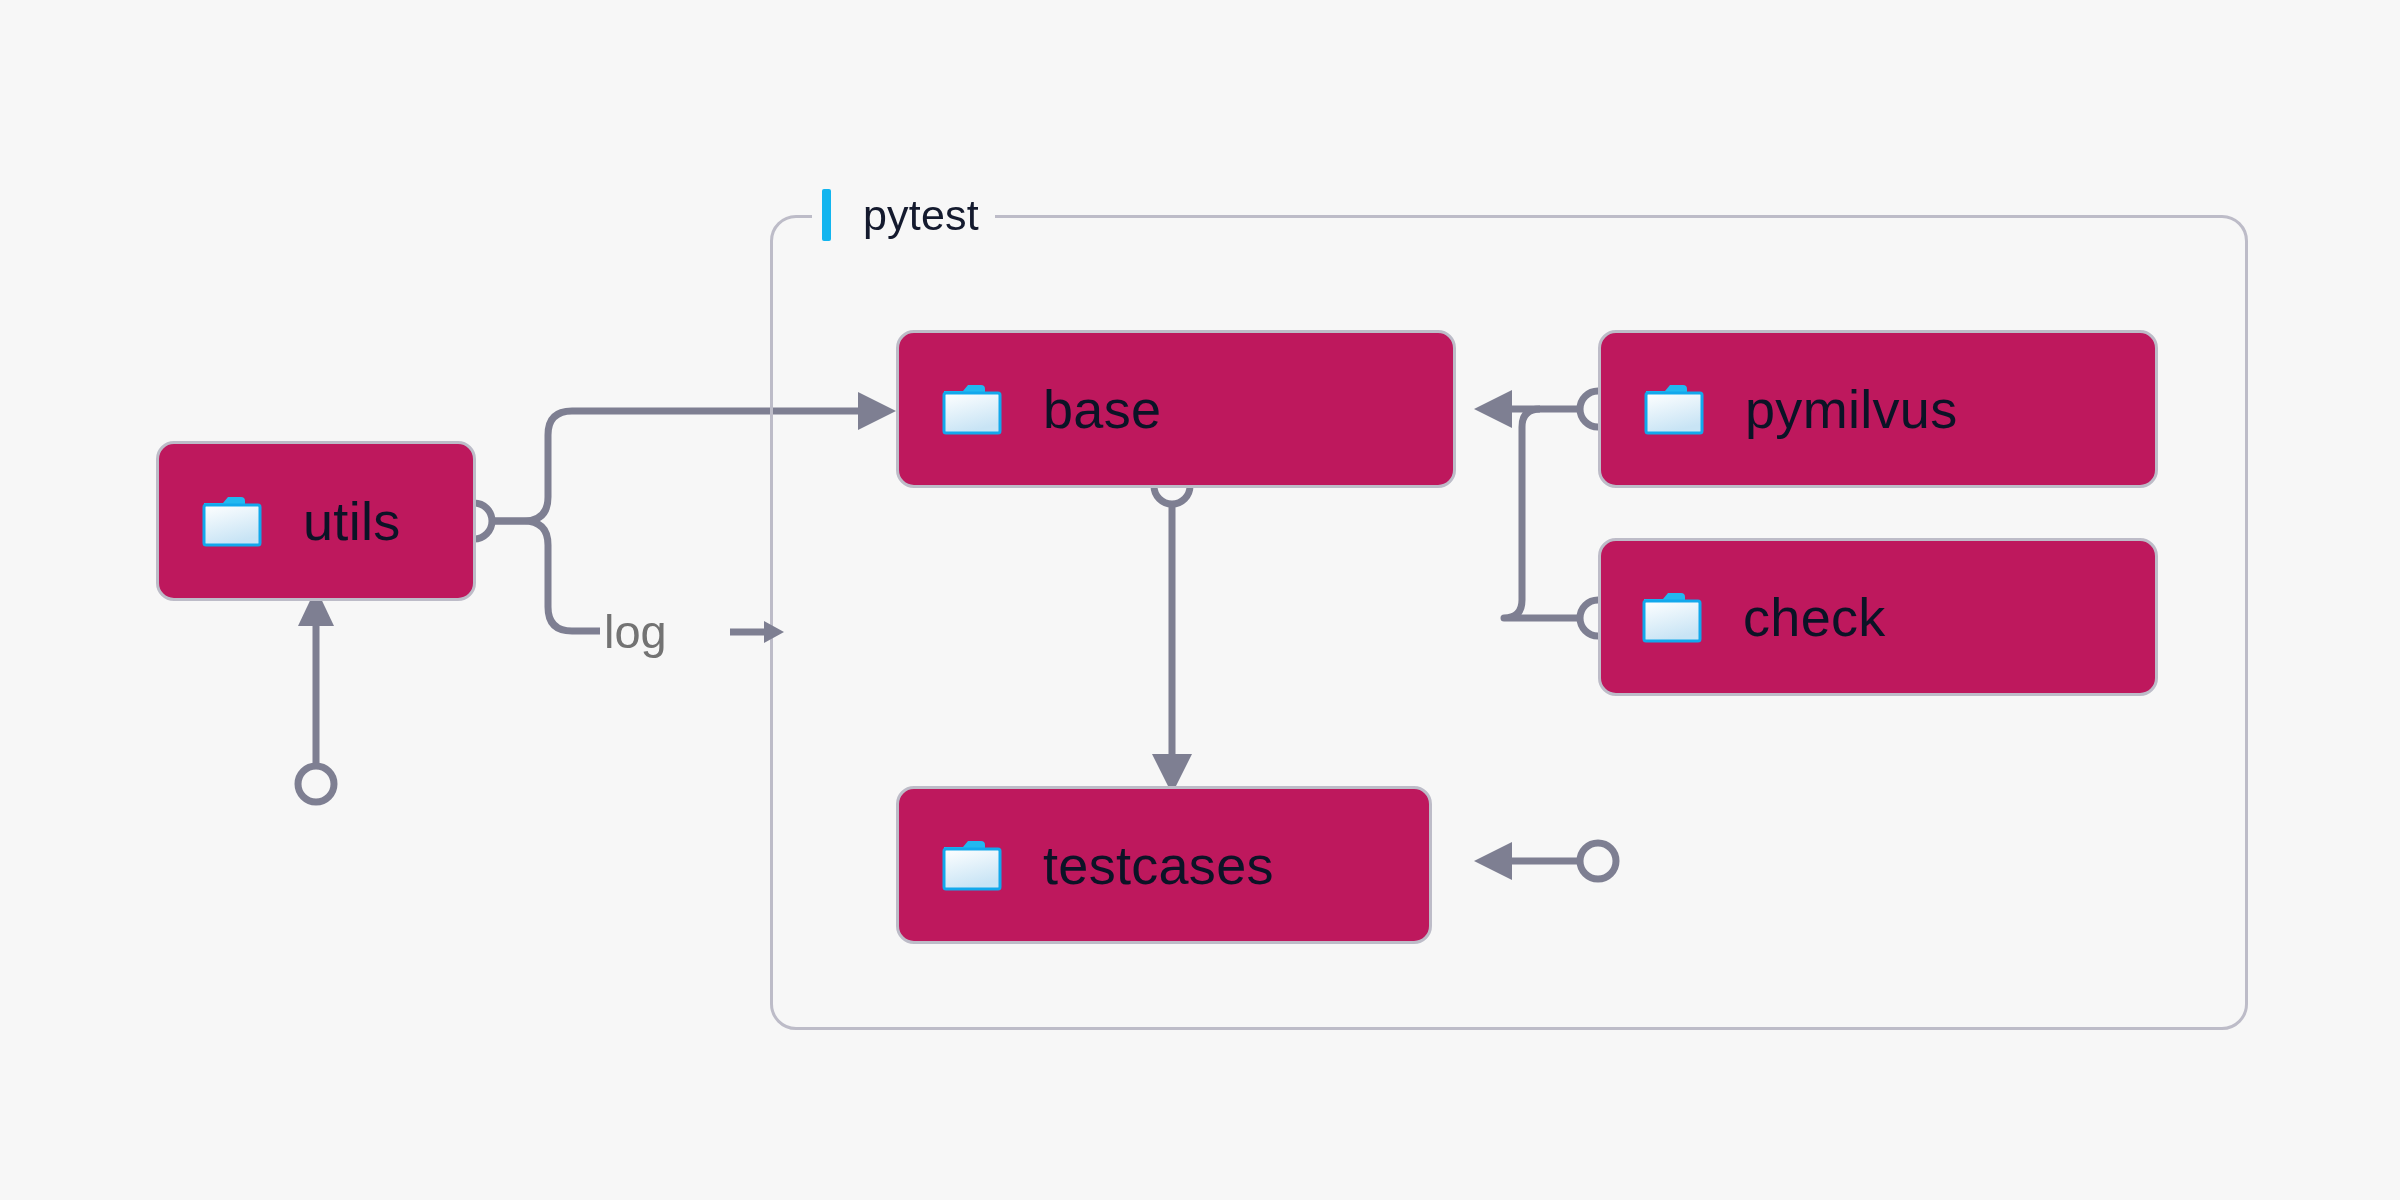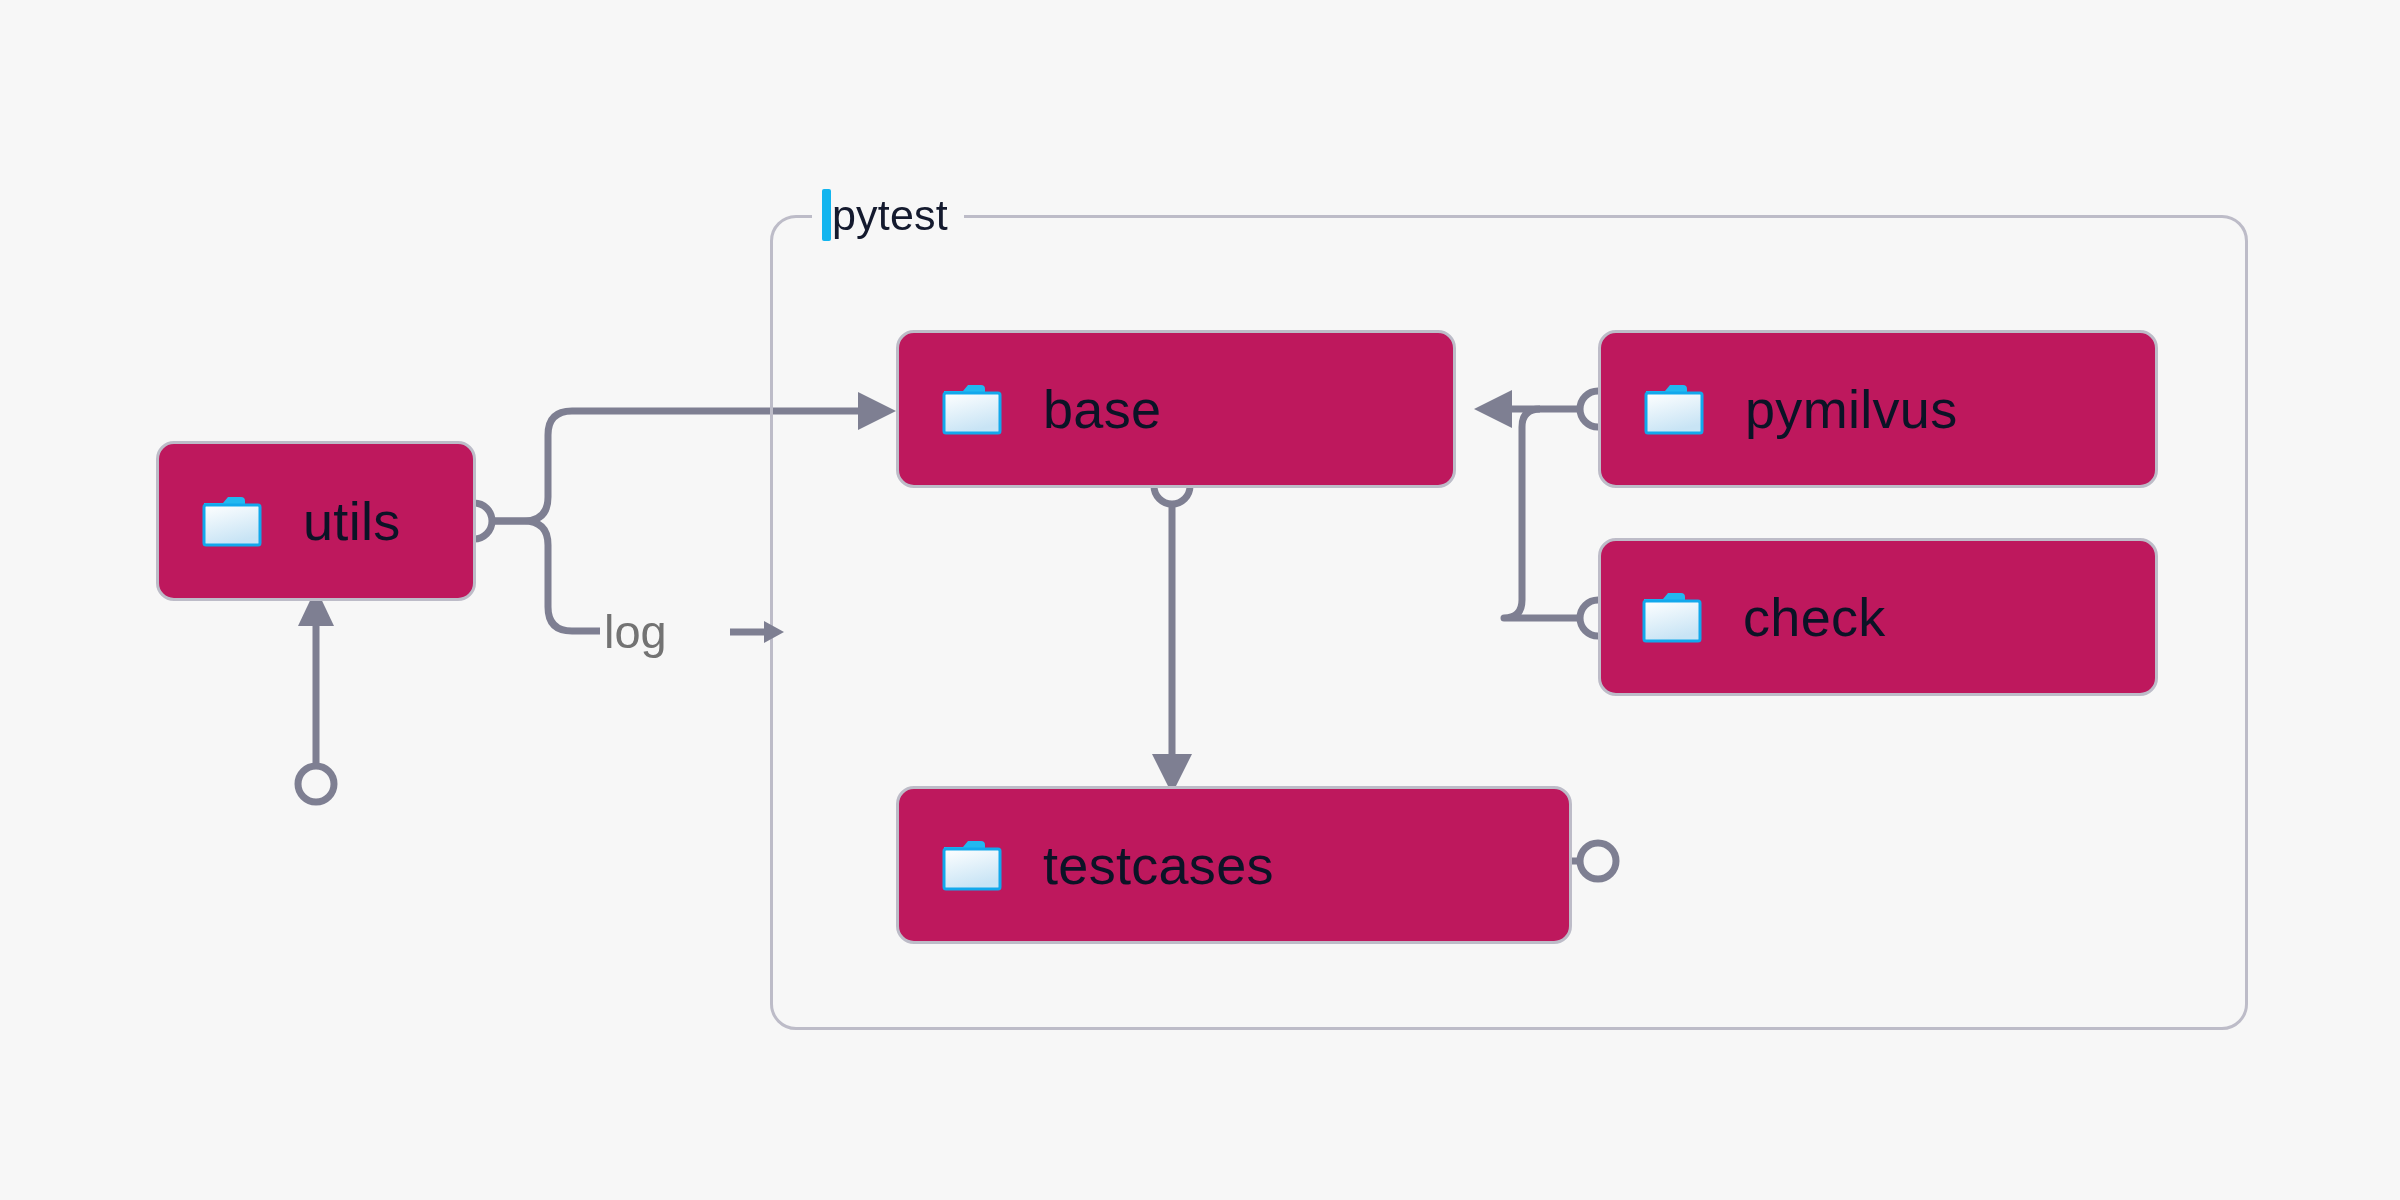--- a/index.html
+++ b/index.html
@@ -31,7 +31,7 @@
     position: absolute;
     display: flex;
     align-items: center;
-    gap: 1px;
+    gap: 32px;
     background: #f7f7f7;
     padding: 0 16px 0 10px;
     line-height: 1;

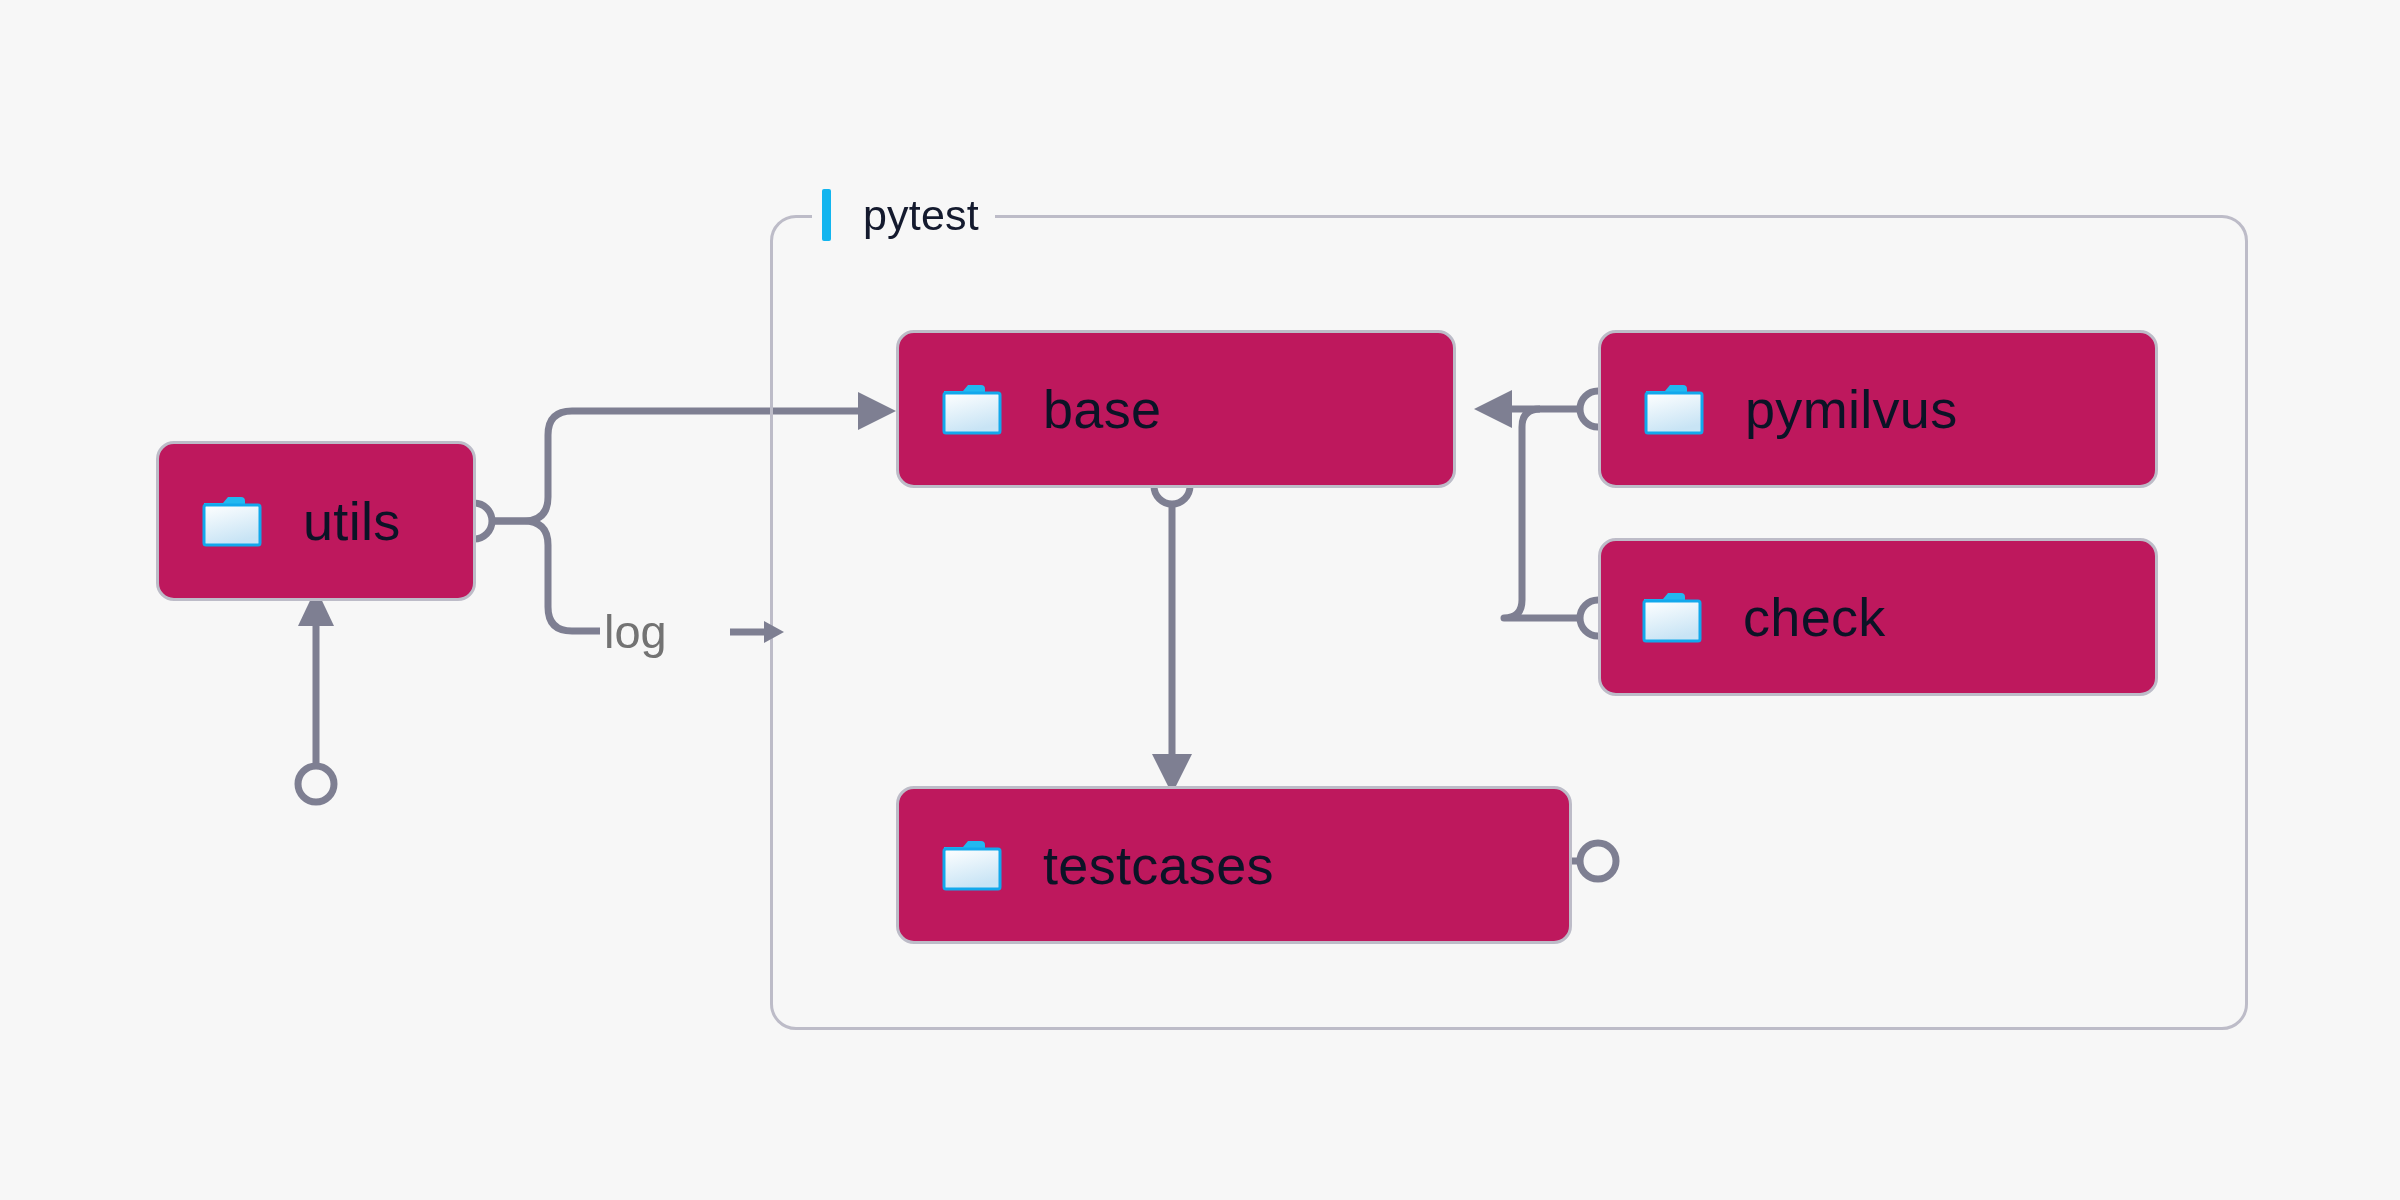--- a/index.html
+++ b/index.html
@@ -190,7 +190,7 @@
     <span class="node-label">base</span>
   </div>
 
-  <div class="node" style="left:896px; top:786px; width:676px; height:158px;">
+  <div class="node" style="left:896px; top:786px; width:536px; height:158px;">
     <svg class="folder-icon" viewBox="0 0 62 54">
       <defs>
         <linearGradient id="fgrad-testcases" x1="0" y1="0" x2="0.35" y2="1">

